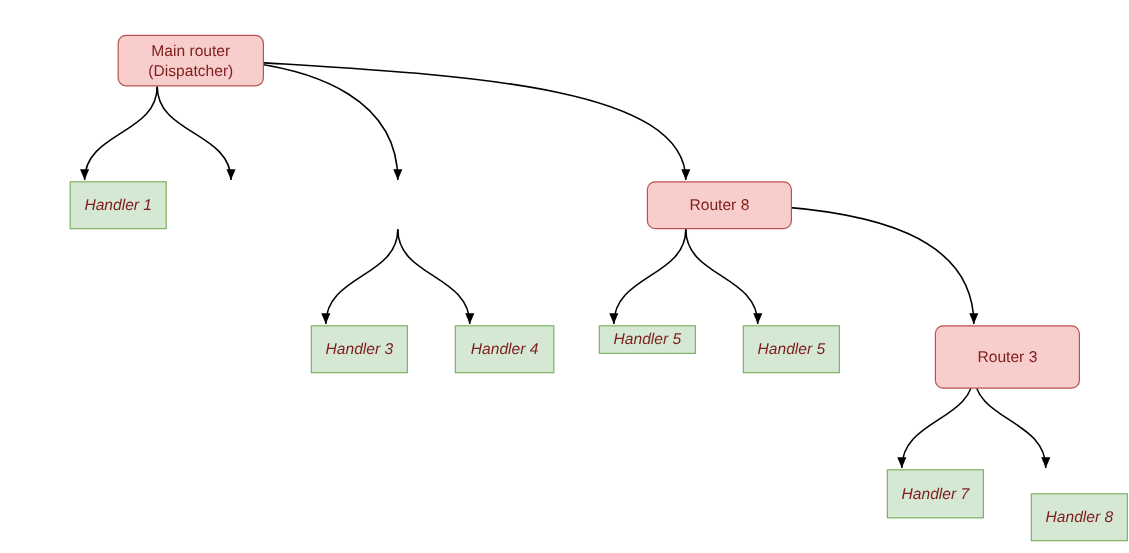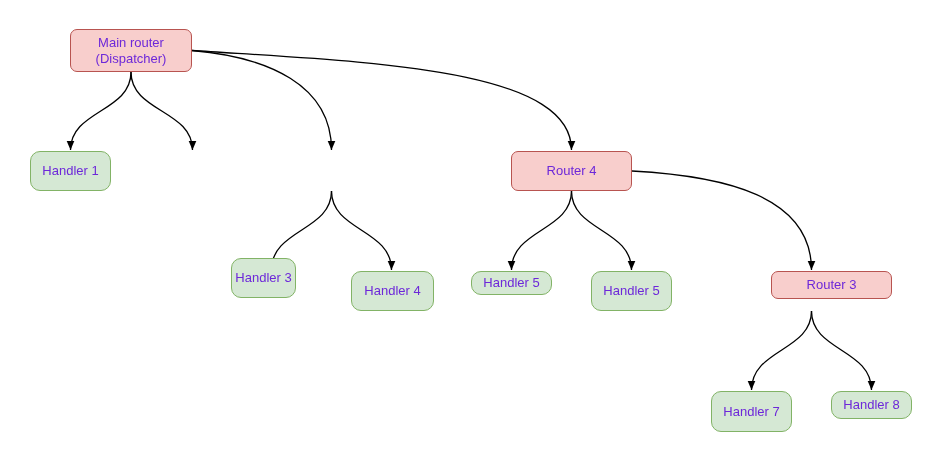--- a/index.html
+++ b/index.html
@@ -16,8 +16,9 @@
     box-sizing:border-box;
     display:flex;align-items:center;justify-content:center;
     text-align:center;
-    font-size:13px;line-height:16px;color:#6d28d9;
+    font-size:13px;line-height:16px;color:#7f1d1d;
     white-space:pre-line;
+    margin-left:28px;
   }
   .router{
     background:#F8CECC;

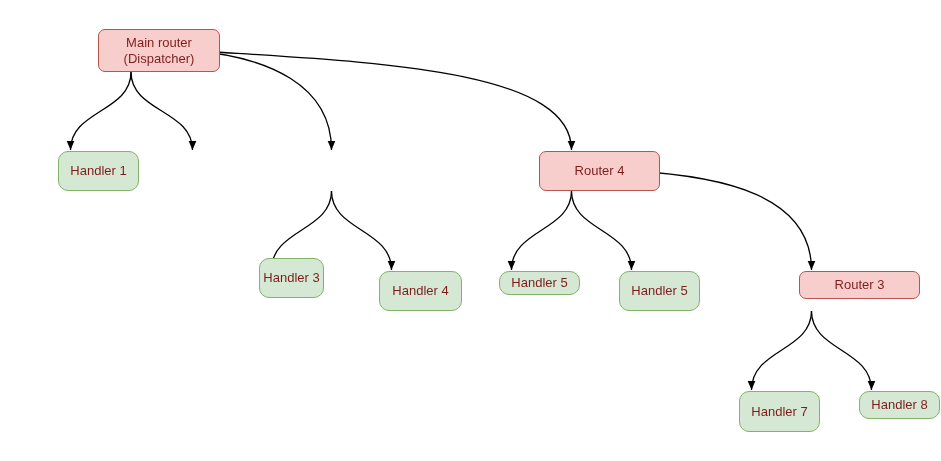--- a/index.html
+++ b/index.html
@@ -28,7 +28,8 @@
   .handler{
     background:#D5E8D4;
     border:1.3px solid #82B366;
-    border-radius:10px;
+    border-radius:0;
+    font-style:italic;
   }
   .edge{stroke:#000000;stroke-width:1.3;fill:none;}
 </style>

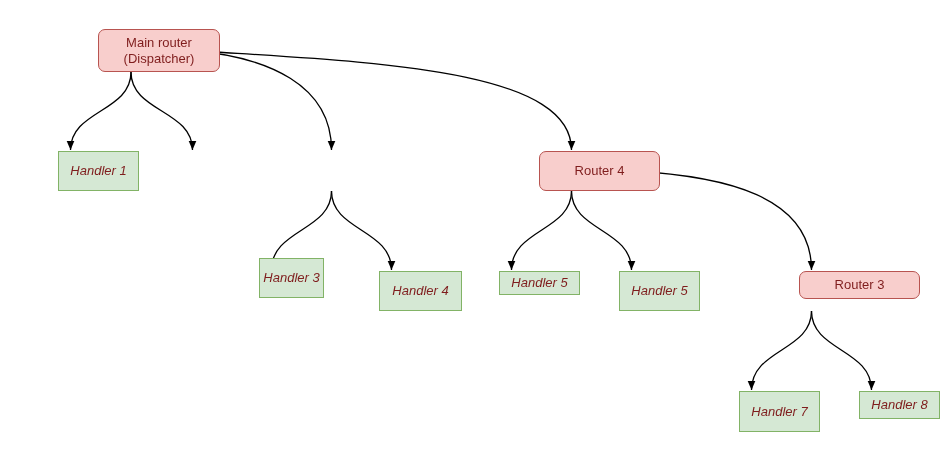--- a/index.html
+++ b/index.html
@@ -69,7 +69,7 @@
 
 
   <div class="node router" style="left:511px;top:151px;width:121px;height:40px">
-    <span>Router 4</span>
+    <span>Router 8</span>
   </div>
 
   <div class="node handler" style="left:231px;top:258px;width:65px;height:40px">

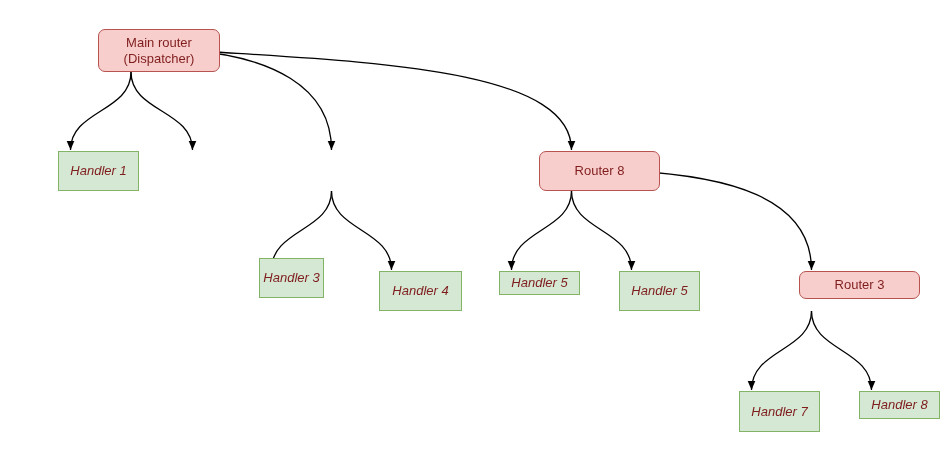--- a/index.html
+++ b/index.html
@@ -72,7 +72,7 @@
     <span>Router 8</span>
   </div>
 
-  <div class="node handler" style="left:231px;top:258px;width:65px;height:40px">
+  <div class="node handler" style="left:231px;top:271px;width:81px;height:40px">
     <span>Handler 3</span>
   </div>
 

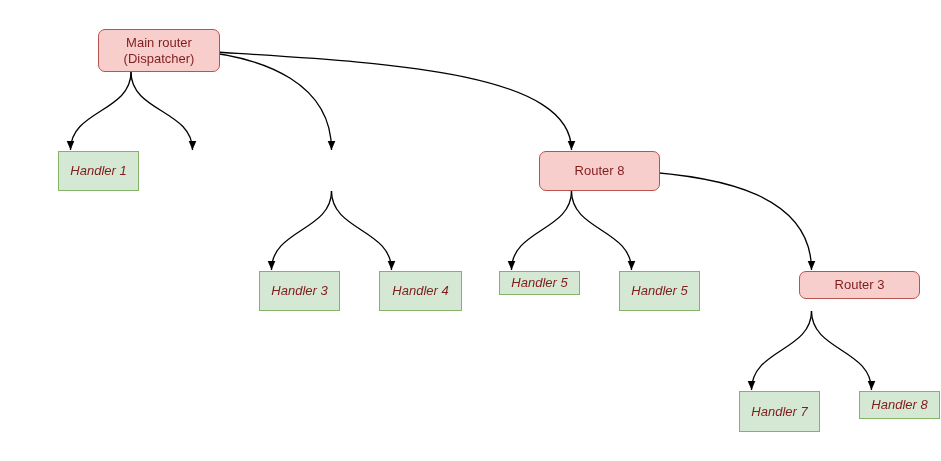--- a/index.html
+++ b/index.html
@@ -88,7 +88,7 @@
     <span>Handler 5</span>
   </div>
 
-  <div class="node router" style="left:771px;top:271px;width:121px;height:28px">
+  <div class="node router" style="left:751px;top:271px;width:121px;height:53px">
     <span>Router 3</span>
   </div>
 

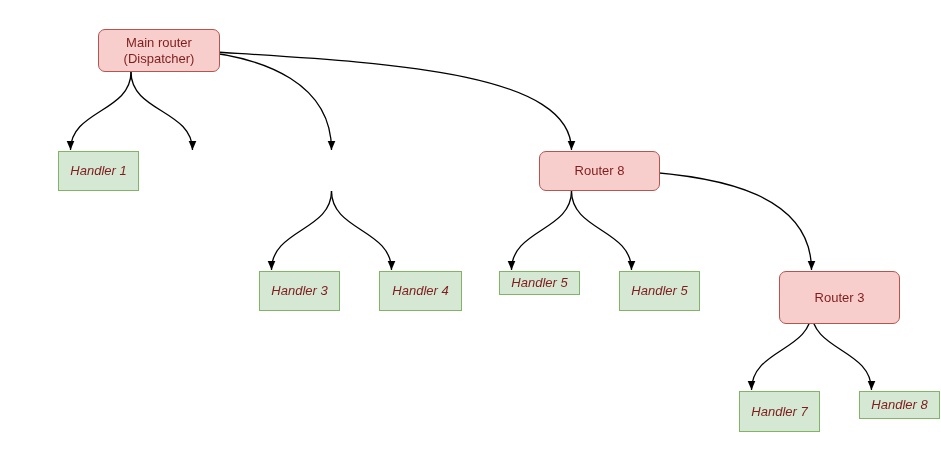--- a/index.html
+++ b/index.html
@@ -96,7 +96,7 @@
     <span>Handler 7</span>
   </div>
 
-  <div class="node handler" style="left:831px;top:391px;width:81px;height:28px">
+  <div class="node handler" style="left:831px;top:411px;width:81px;height:40px">
     <span>Handler 8</span>
   </div>
 

